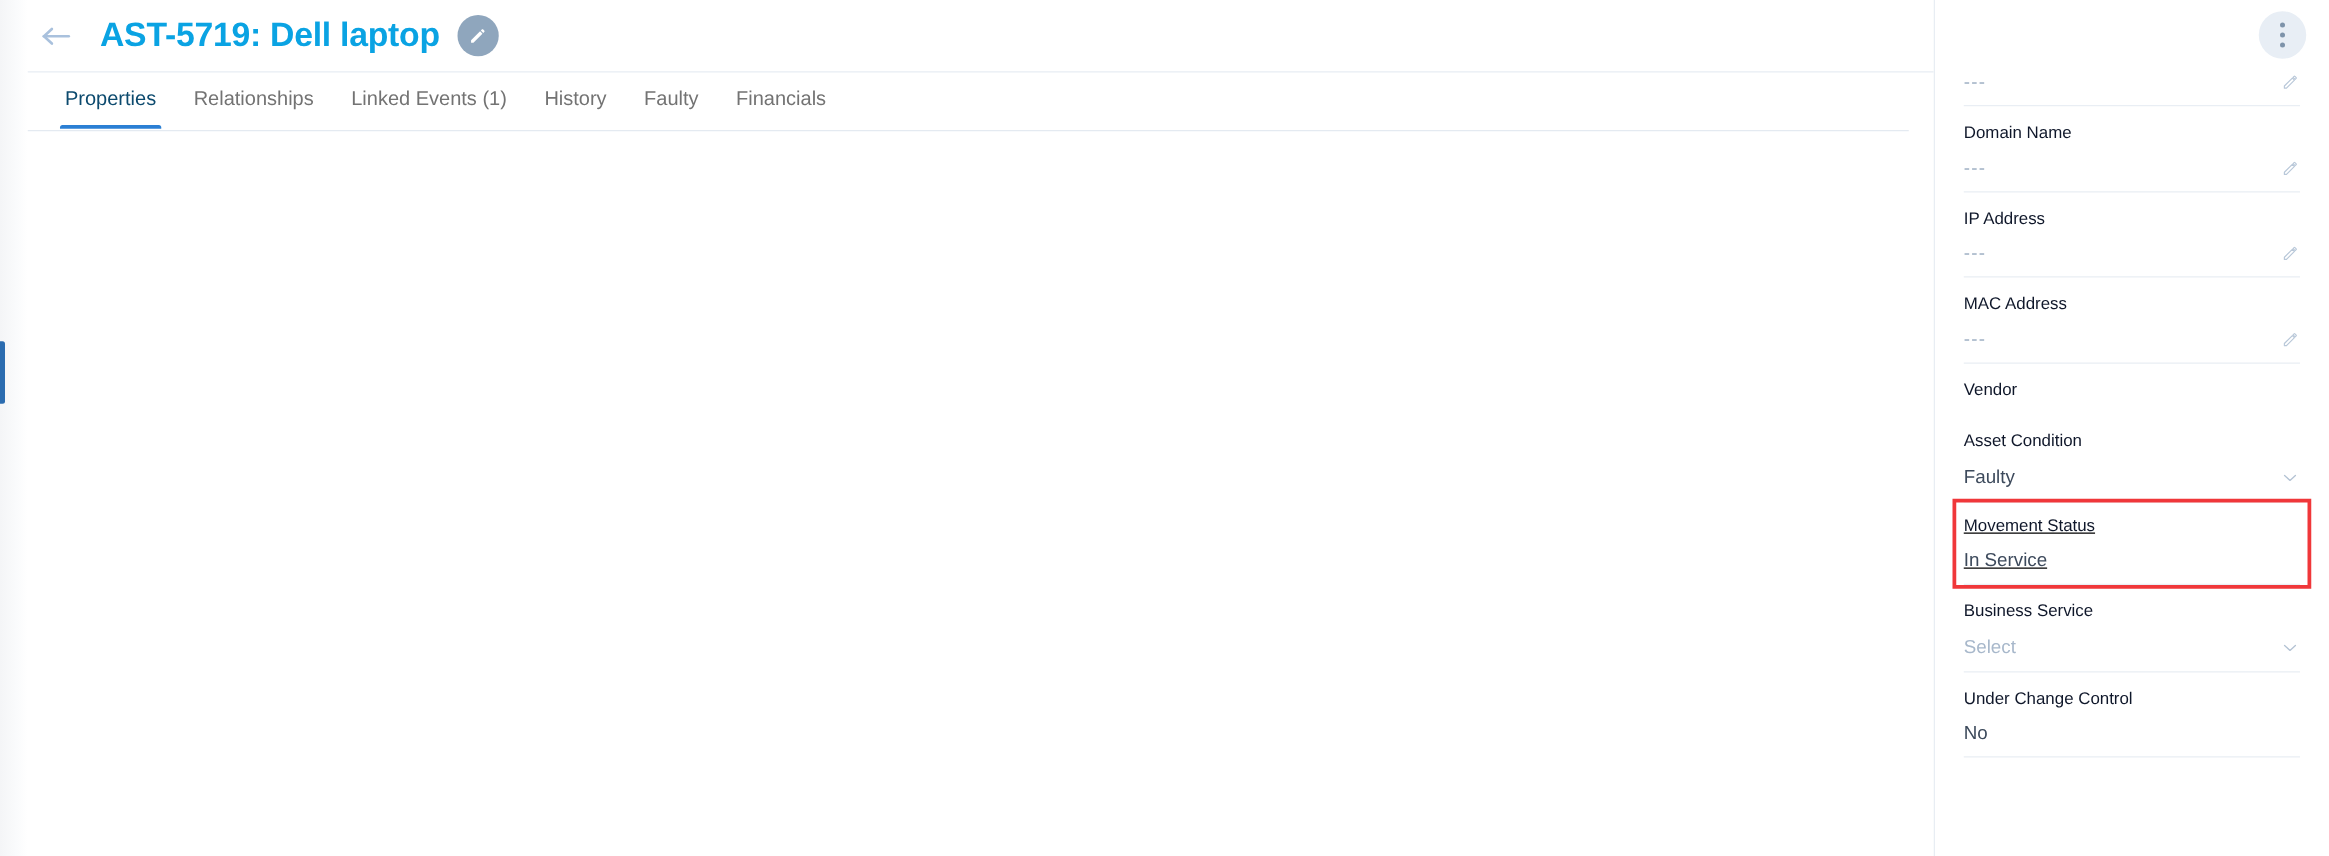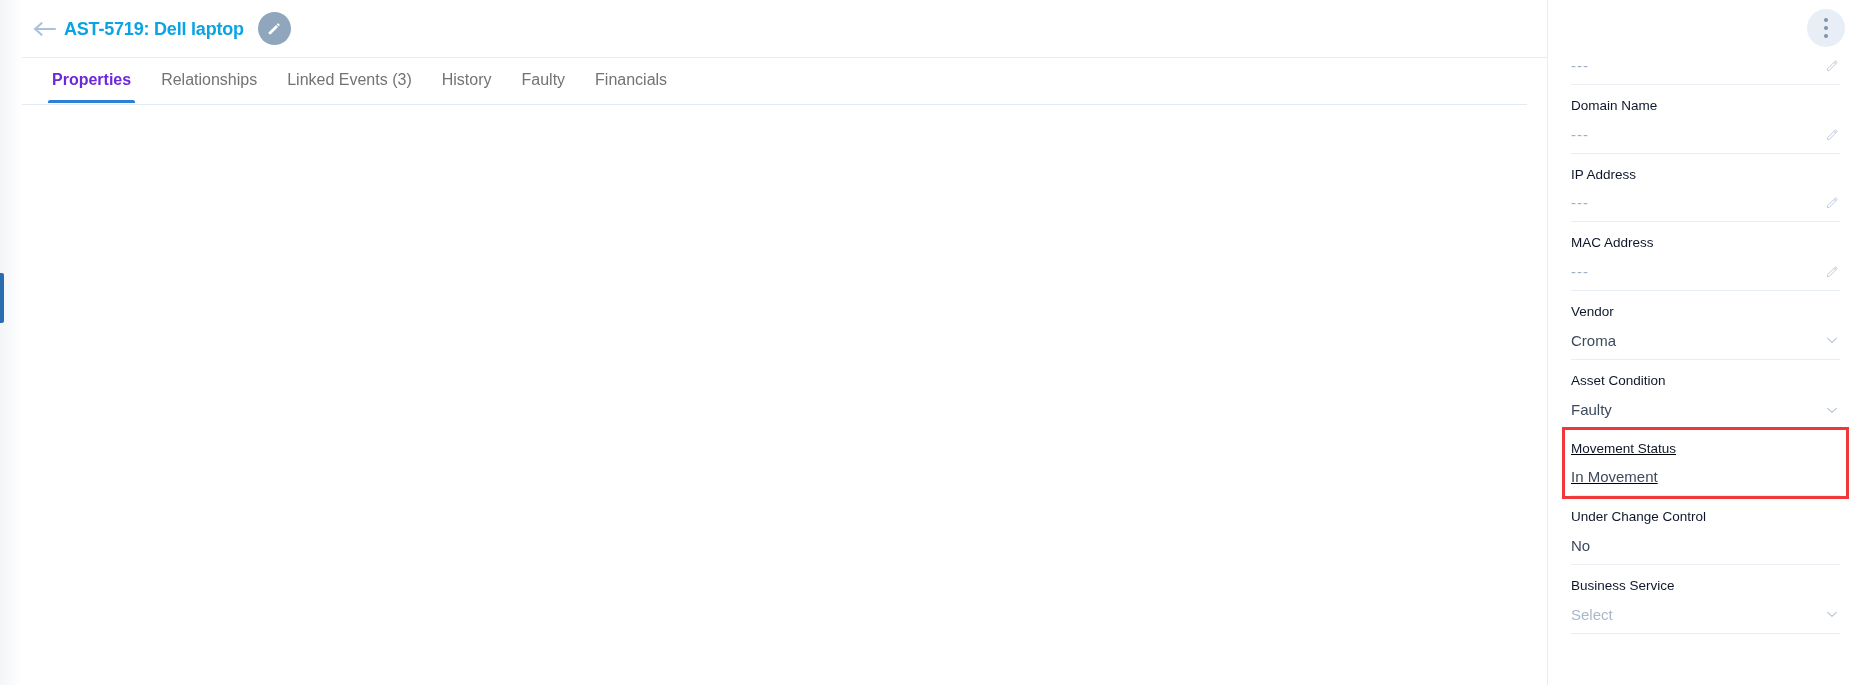--- a/index.html
+++ b/index.html
@@ -69,12 +69,12 @@
   .back-arrow svg { display: block; }
 
   .page-title {
-    font-size: 18px;
+    font-size: 27px;
     font-weight: 600;
     color: #0aa3e3;
     letter-spacing: -0.2px;
     white-space: nowrap;
-    margin-left: 2px;
+    margin-left: 18px;
     line-height: 1;
     cursor: default;
   }

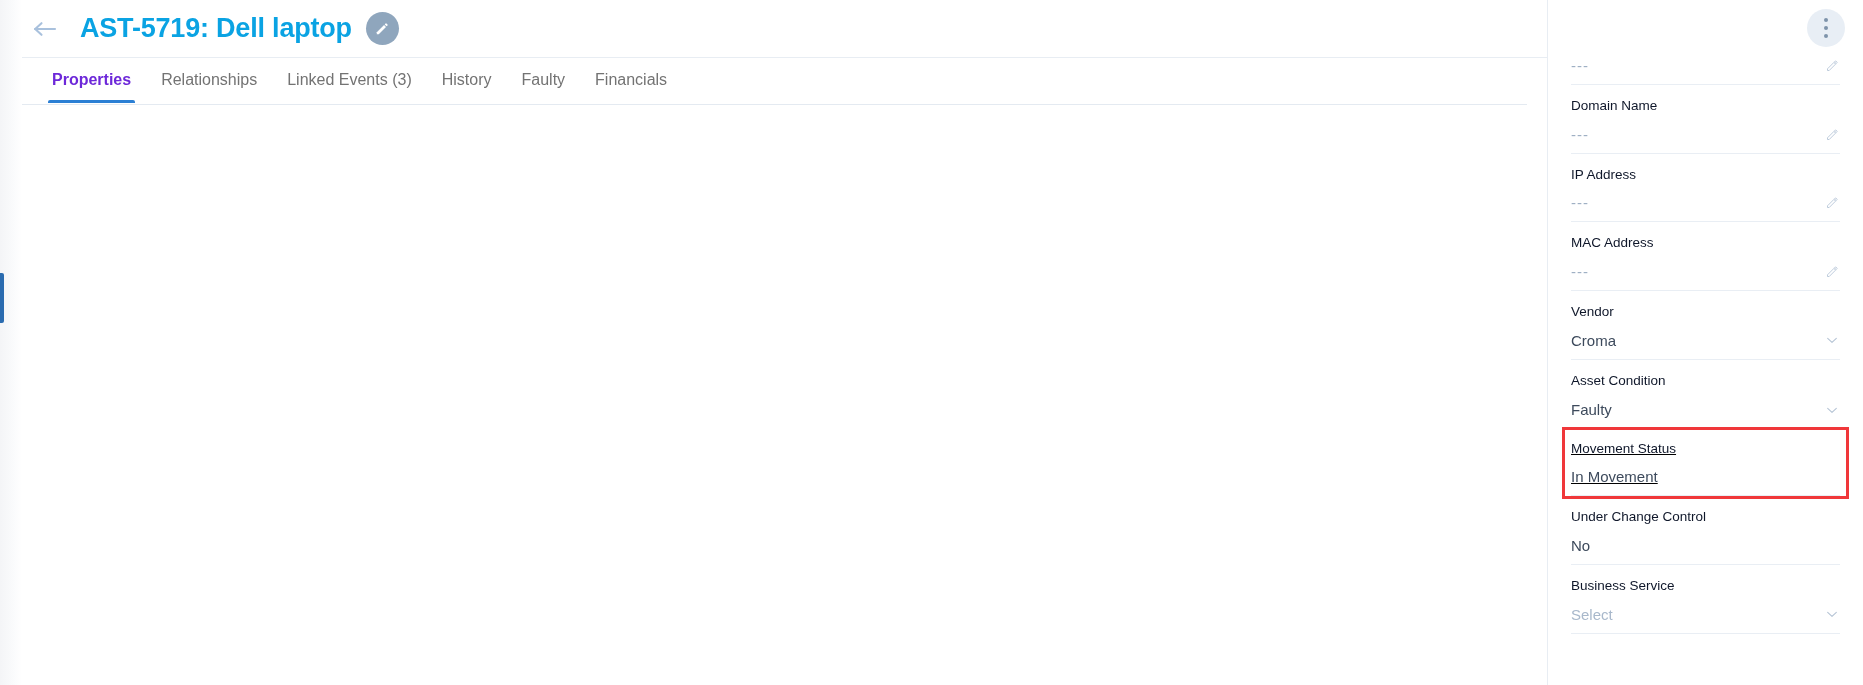--- a/index.html
+++ b/index.html
@@ -113,8 +113,8 @@
     line-height: 1;
   }
   .tab.active {
-    color: #6d28d9;
-    font-weight: 700;
+    color: #0c4a6e;
+    font-weight: 400;
   }
   .tab.active::after {
     content: "";

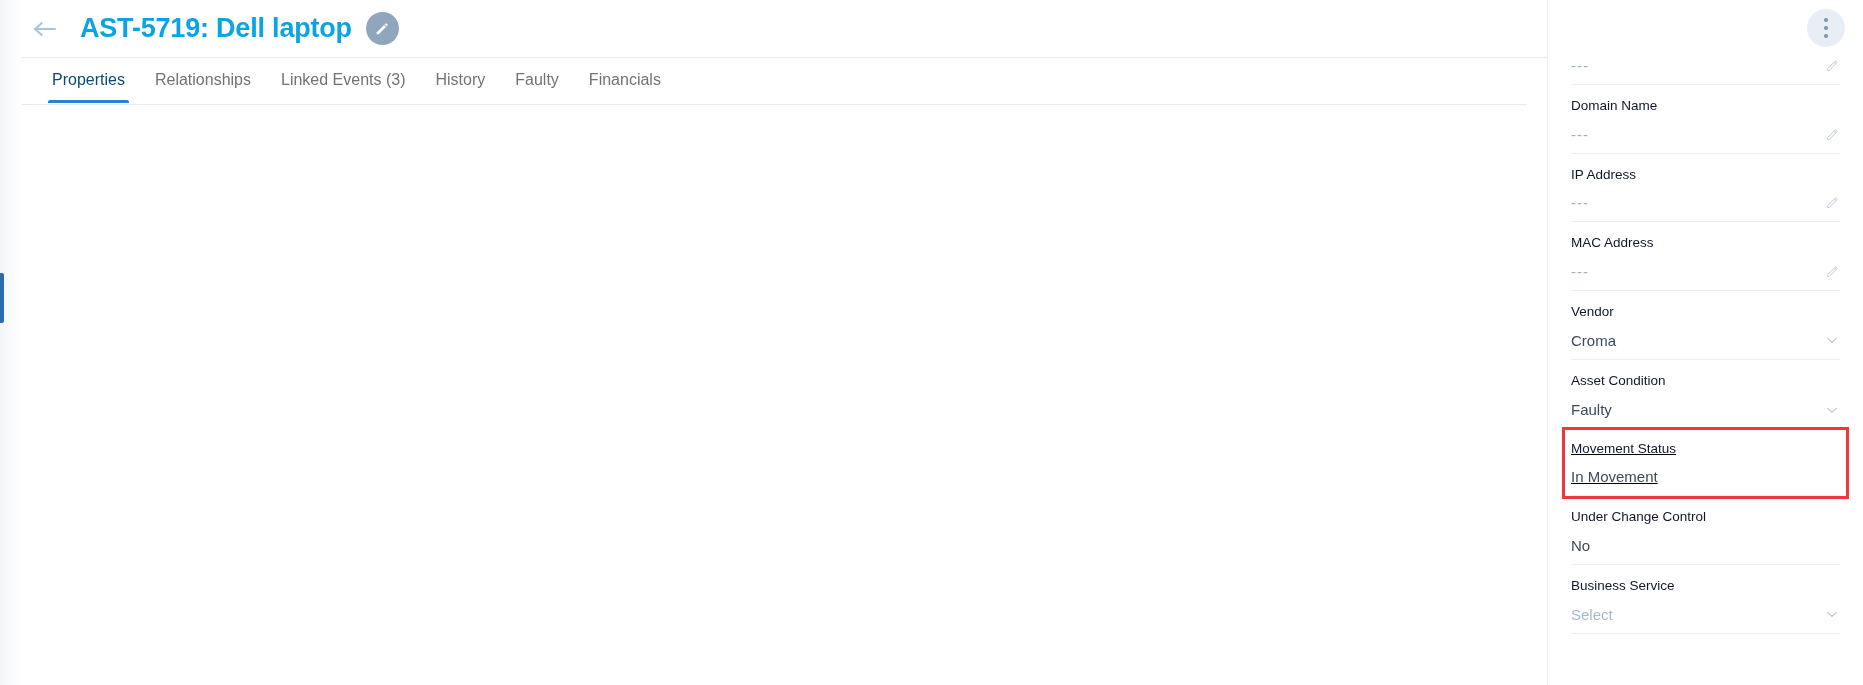--- a/index.html
+++ b/index.html
@@ -253,7 +253,7 @@
     <div class="tabbar">
       <div class="tab active">Properties</div>
       <div class="tab">Relationships</div>
-      <div class="tab">Linked Events (3)</div>
+      <div class="tab">Linked Events (1)</div>
       <div class="tab">History</div>
       <div class="tab">Faulty</div>
       <div class="tab">Financials</div>

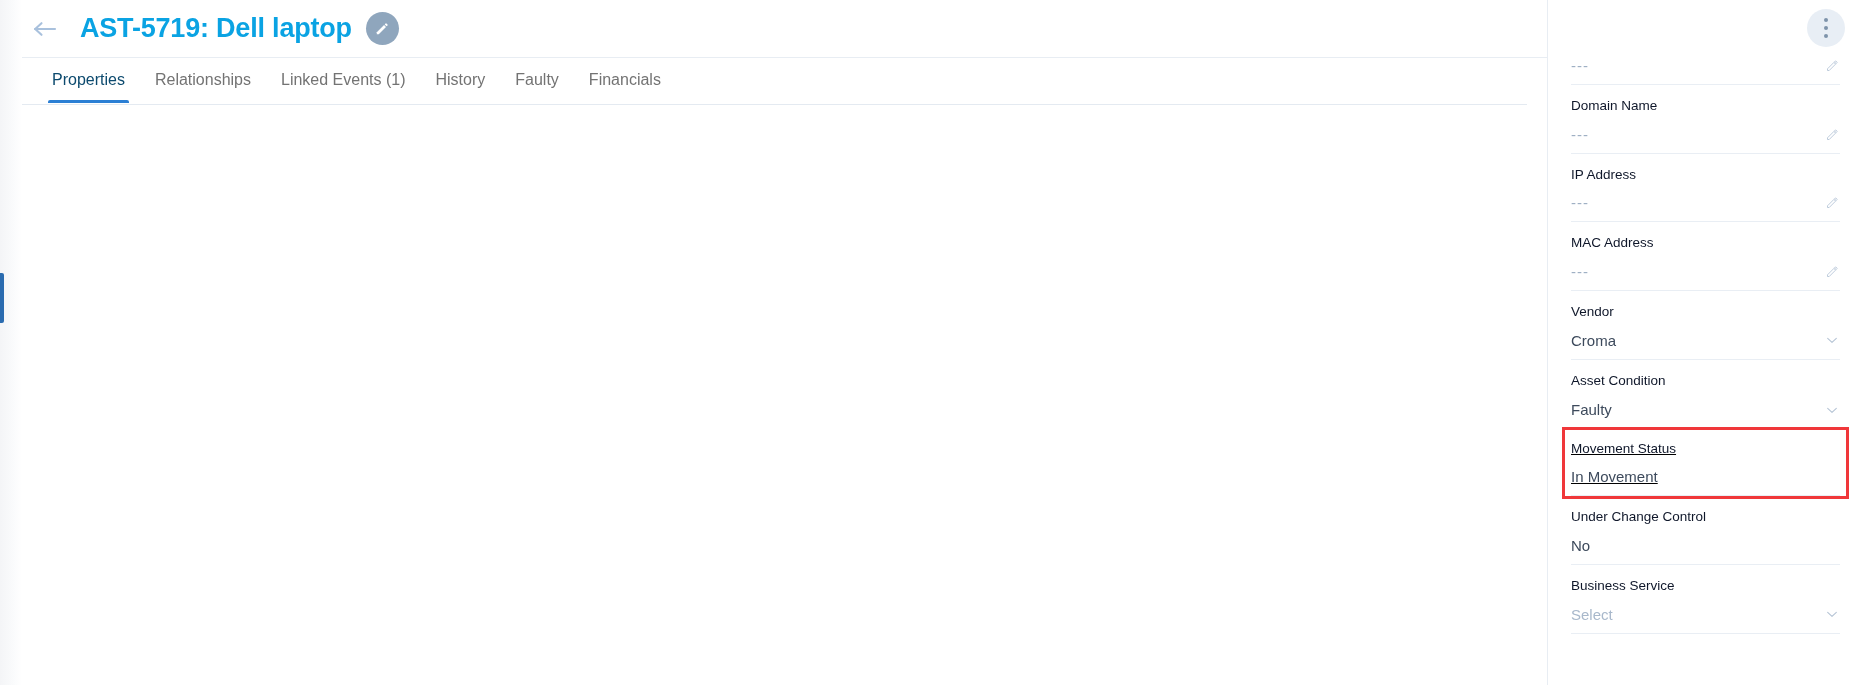--- a/index.html
+++ b/index.html
@@ -318,14 +318,6 @@
 
       <div class="field">
         <div class="field-label">Vendor</div>
-        <div class="field-row">
-          <span class="field-value">Croma</span>
-          <span class="chev">
-            <svg width="16" height="16" viewBox="0 0 24 24" fill="none">
-              <path d="M5.5 9.5L12 15.5l6.5-6" stroke="currentColor" stroke-width="1.6" stroke-linecap="round" stroke-linejoin="round"></path>
-            </svg>
-          </span>
-        </div>
       </div>
 
       <div class="field">

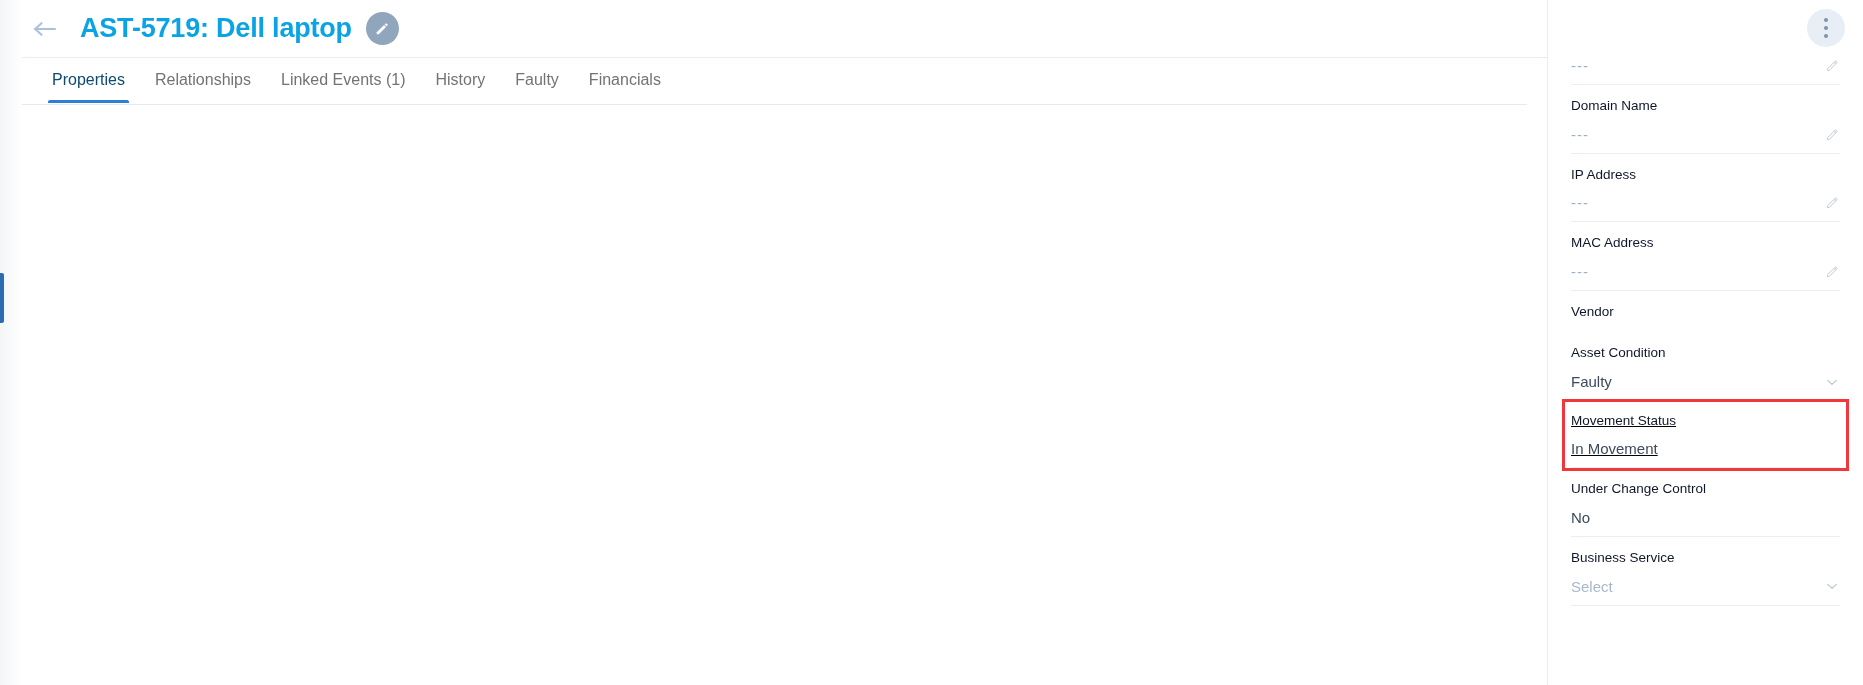--- a/index.html
+++ b/index.html
@@ -335,7 +335,7 @@
       <div class="field highlight">
         <div class="field-label">Movement Status</div>
         <div class="field-row">
-          <span class="field-value">In Movement</span>
+          <span class="field-value">In Service</span>
         </div>
       </div>
 

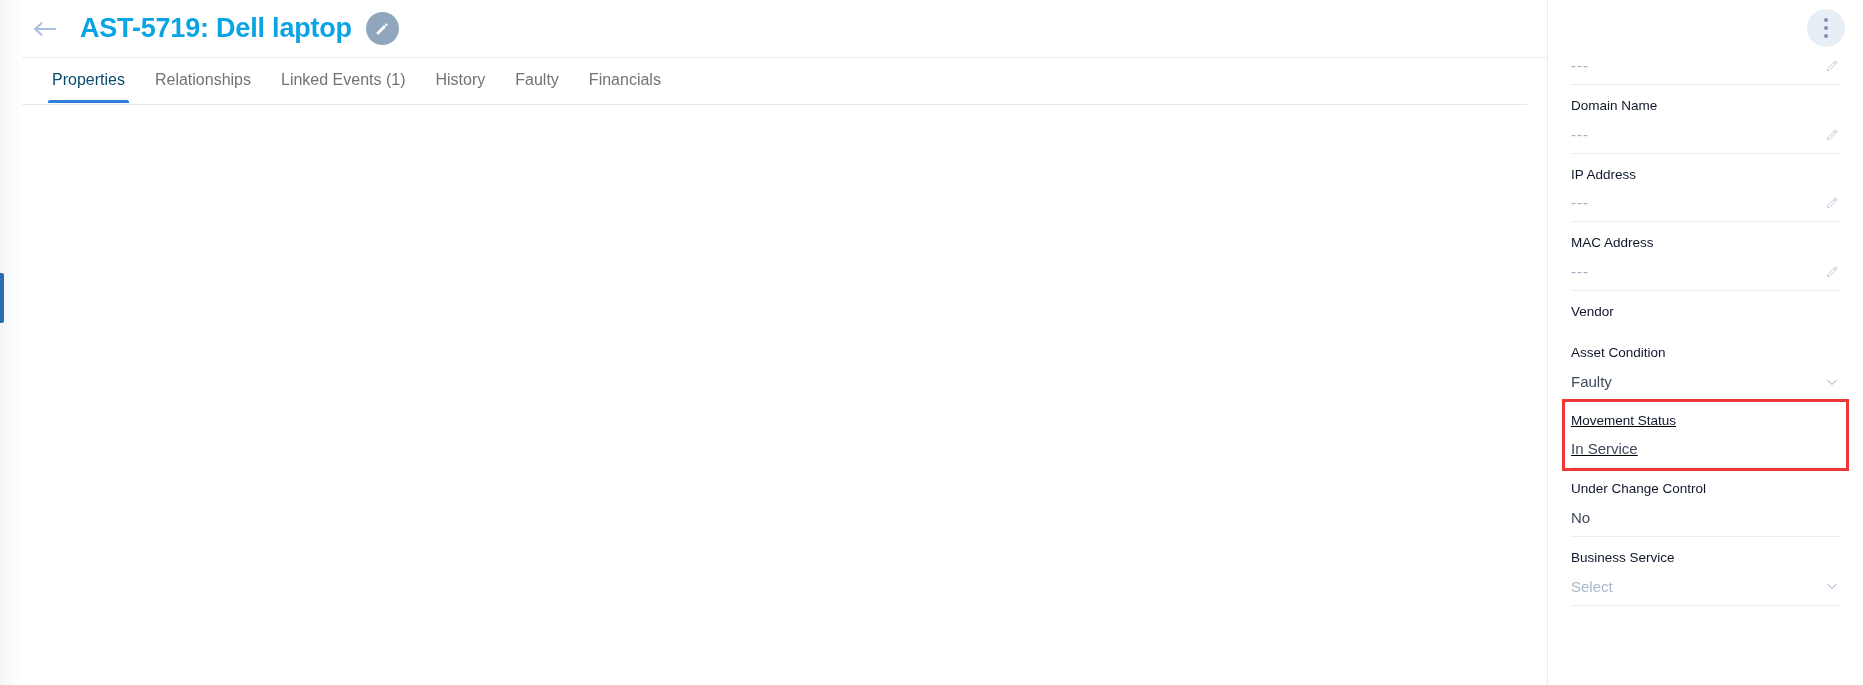--- a/index.html
+++ b/index.html
@@ -340,13 +340,6 @@
       </div>
 
       <div class="field">
-        <div class="field-label">Under Change Control</div>
-        <div class="field-row">
-          <span class="field-value">No</span>
-        </div>
-      </div>
-
-      <div class="field">
         <div class="field-label">Business Service</div>
         <div class="field-row">
           <span class="field-value placeholder">Select</span>
@@ -355,6 +348,13 @@
               <path d="M5.5 9.5L12 15.5l6.5-6" stroke="currentColor" stroke-width="1.6" stroke-linecap="round" stroke-linejoin="round"></path>
             </svg>
           </span>
+        </div>
+      </div>
+
+      <div class="field">
+        <div class="field-label">Under Change Control</div>
+        <div class="field-row">
+          <span class="field-value">No</span>
         </div>
       </div>
 

